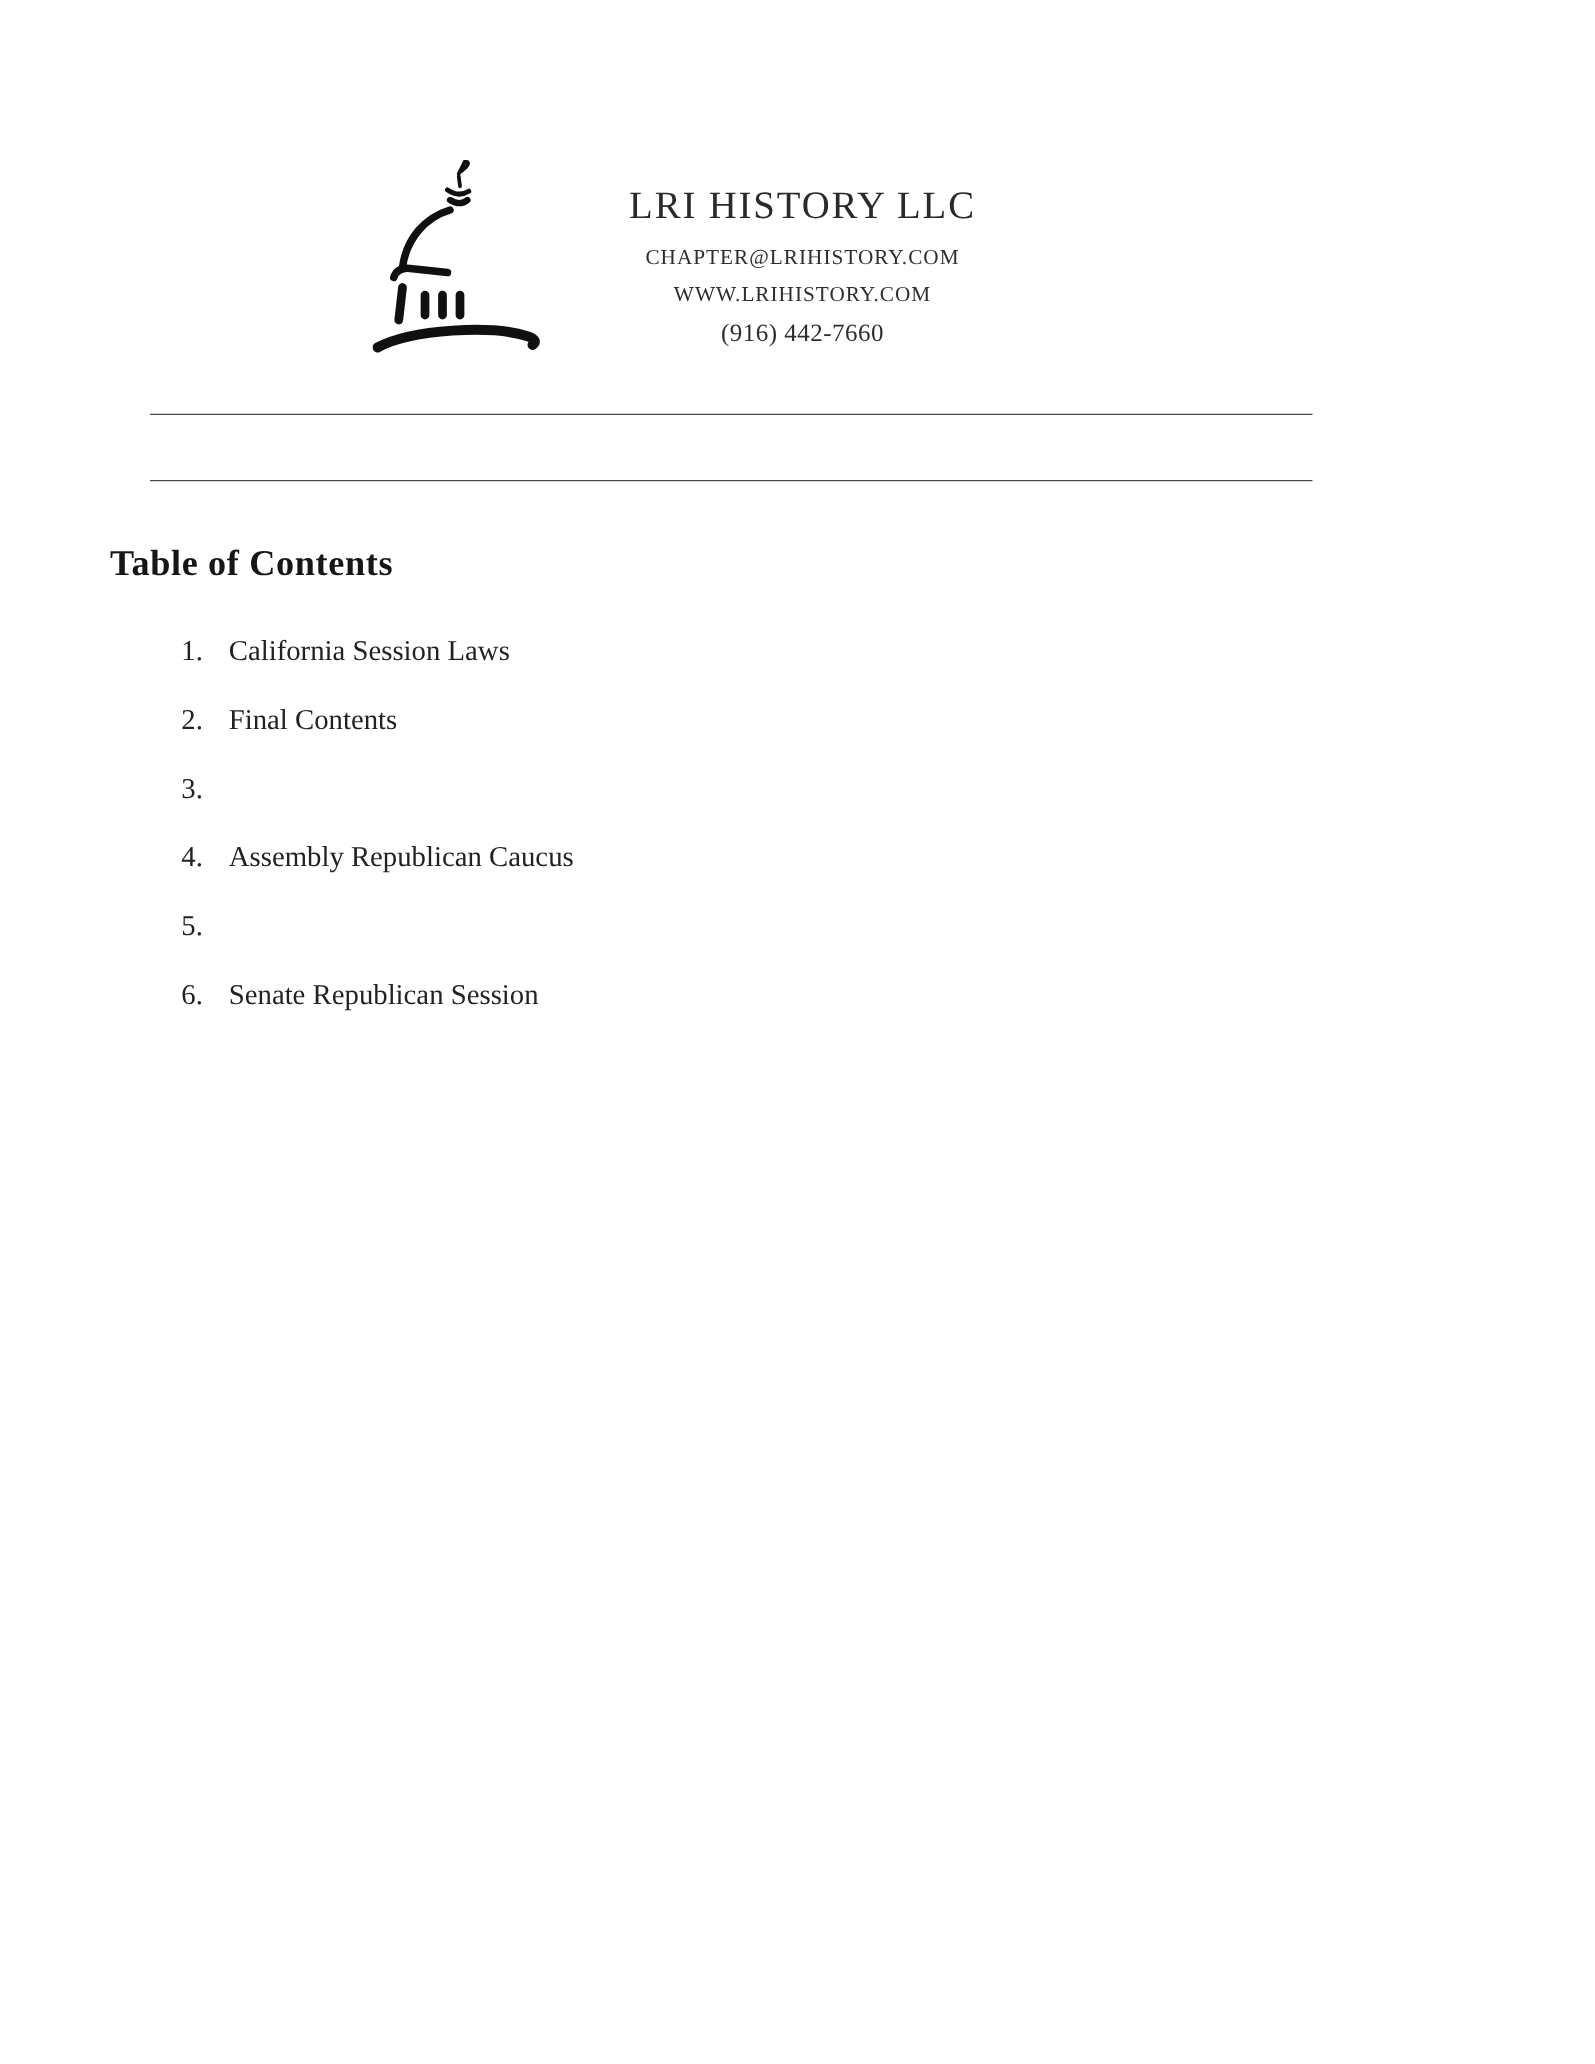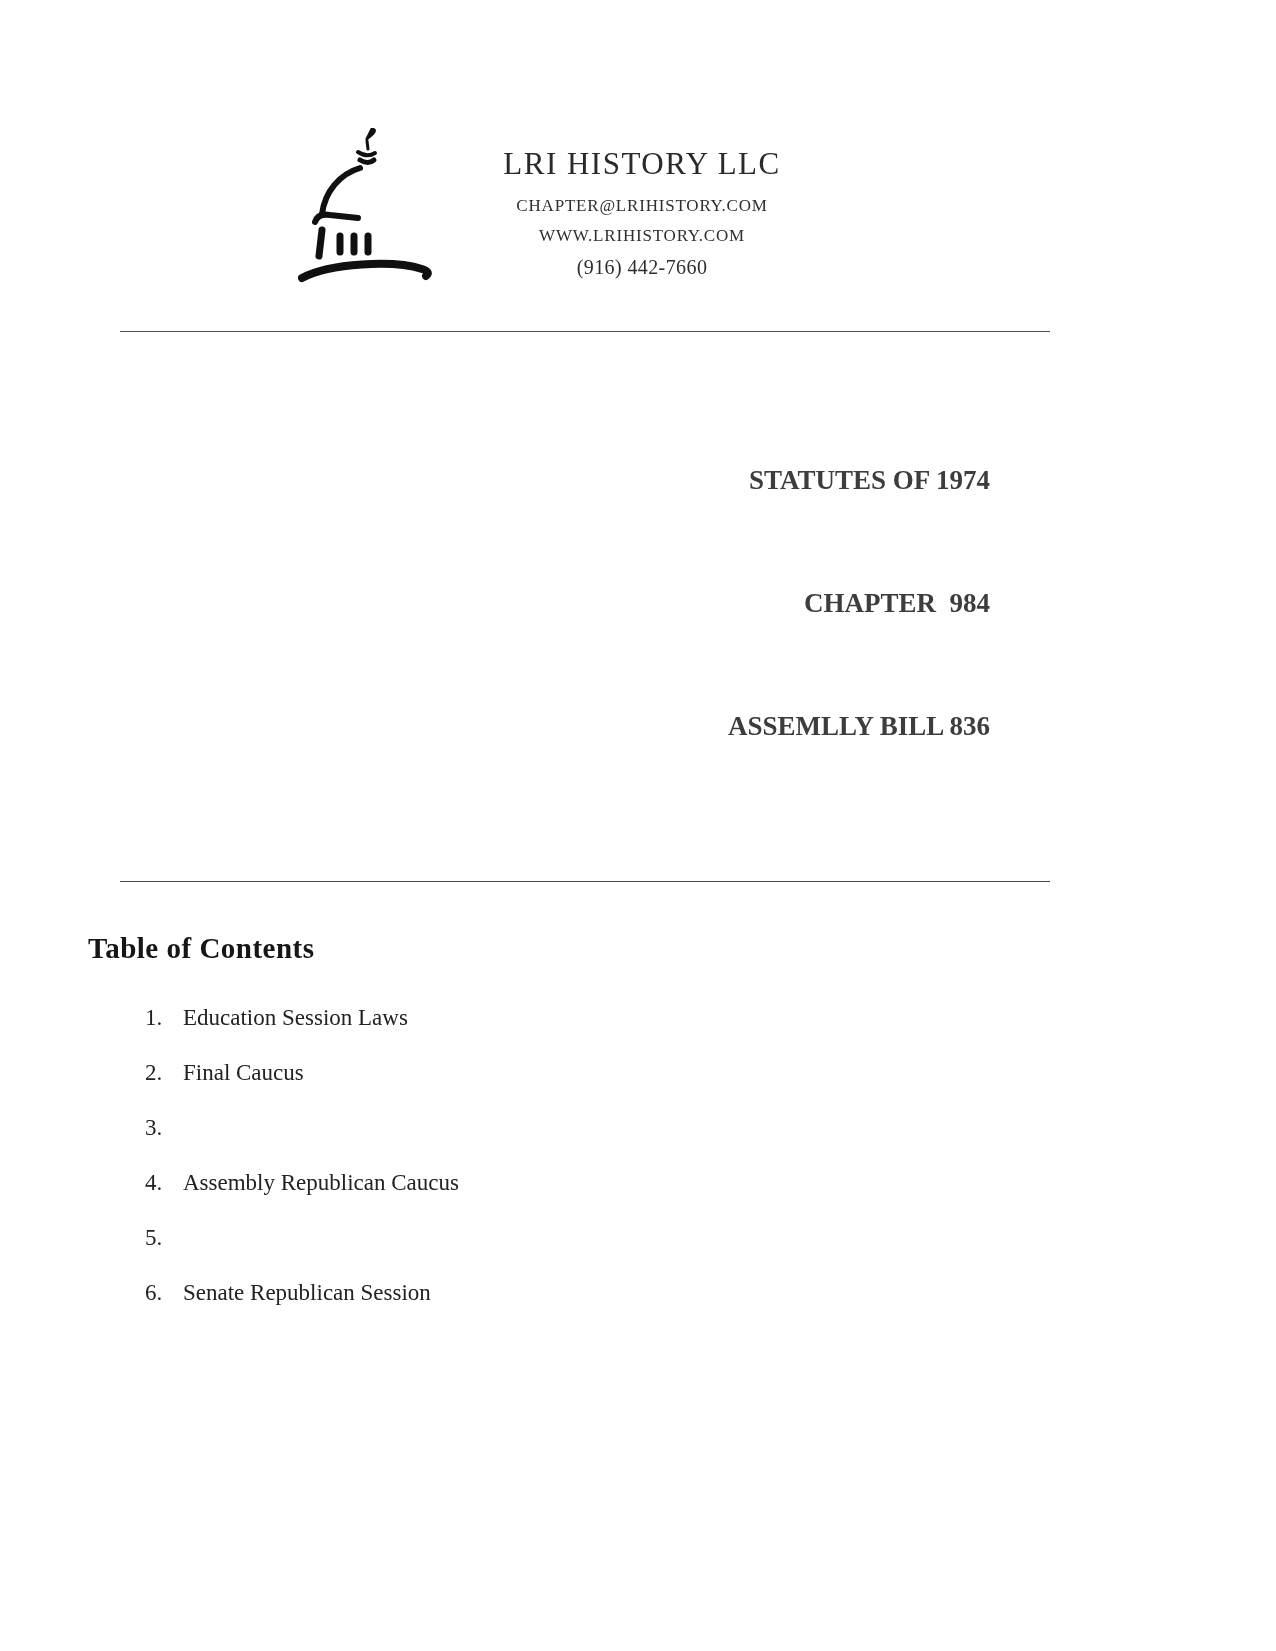--- a/index.html
+++ b/index.html
@@ -147,11 +147,6 @@
 
   <hr class="rule top">
 
-  <div class="statutes">
-    <div>STATUTES OF 1974</div>
-    <div>CHAPTER  984</div>
-    <div>ASSEMLLY BILL 836</div>
-  </div>
 
   <hr class="rule bottom">
 

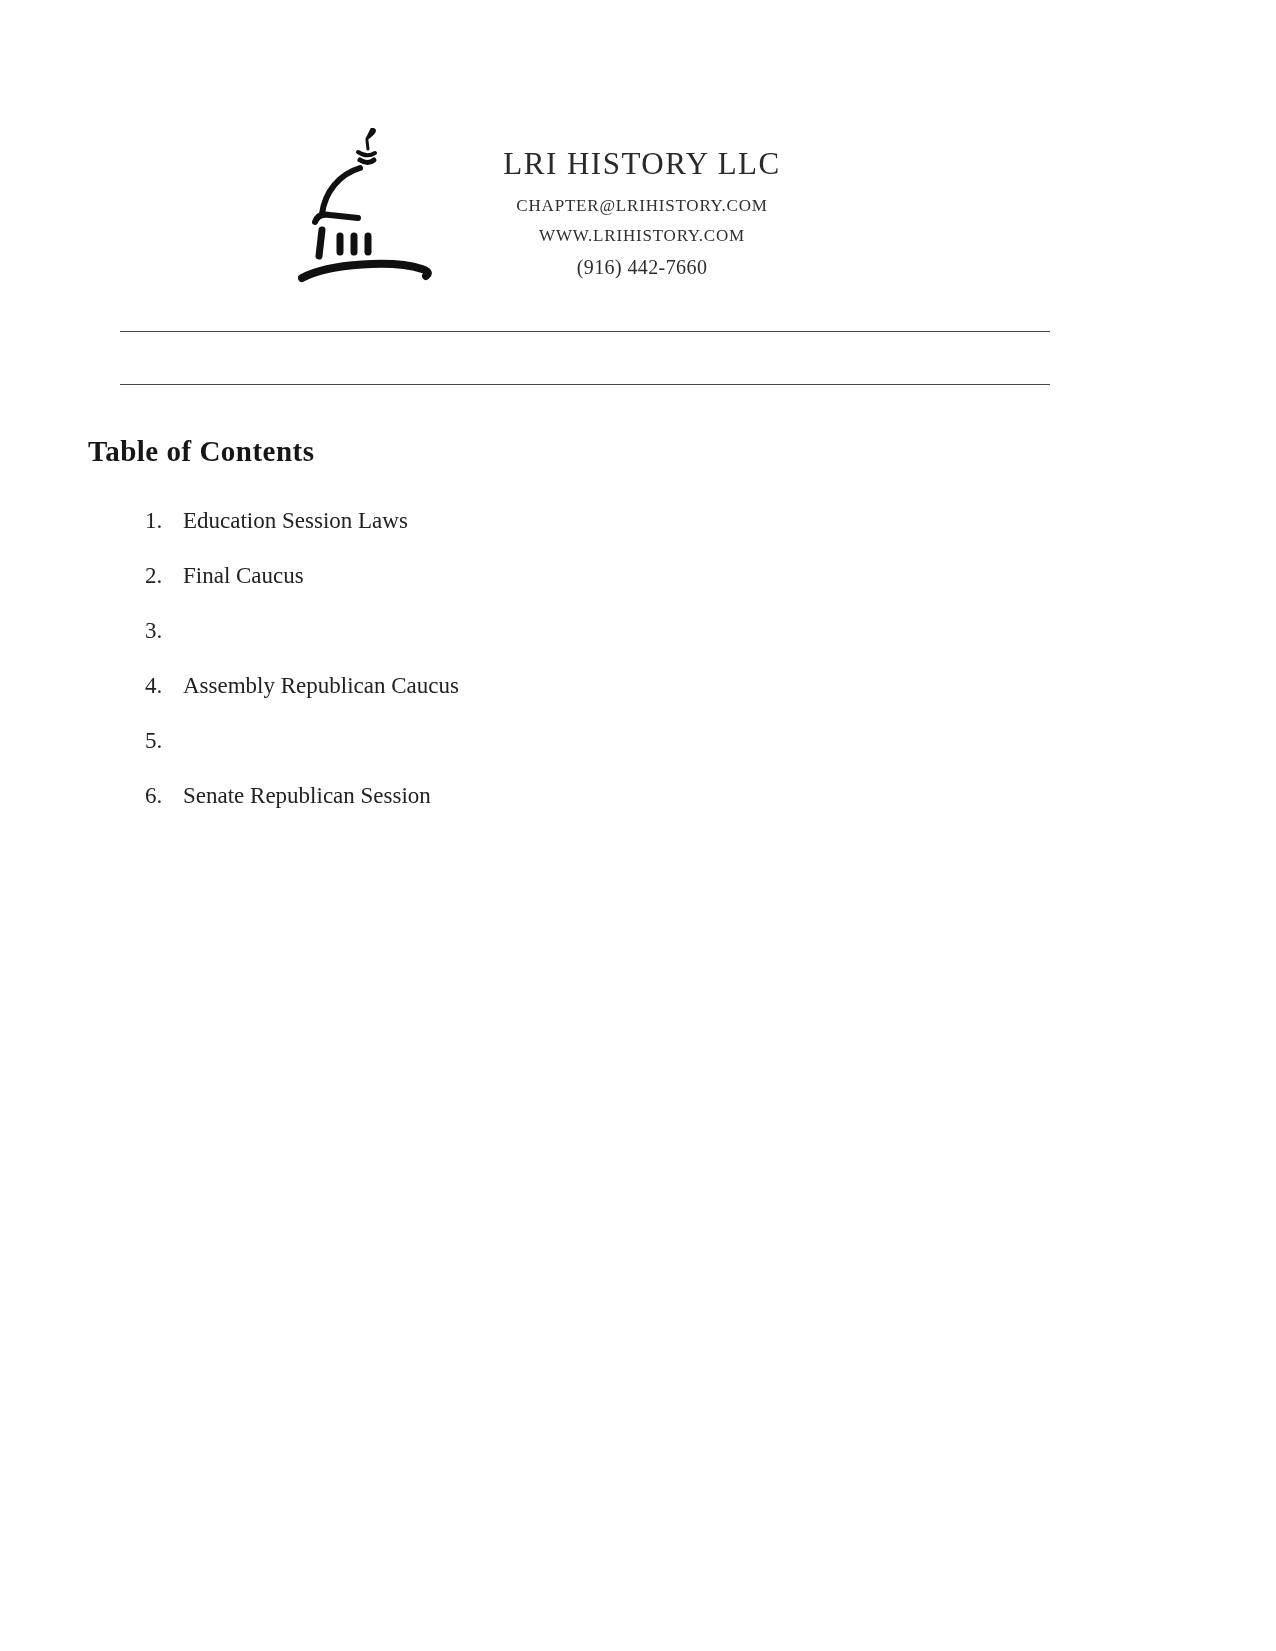--- a/index.html
+++ b/index.html
@@ -155,7 +155,7 @@
   <div class="toc-list">
     <div class="toc-item">
       <span class="toc-num">1.</span>
-      <span class="toc-label">Education Session Laws</span>
+      <span class="toc-label">California Session Laws</span>
     </div>
     <div class="toc-item">
       <span class="toc-num">2.</span>

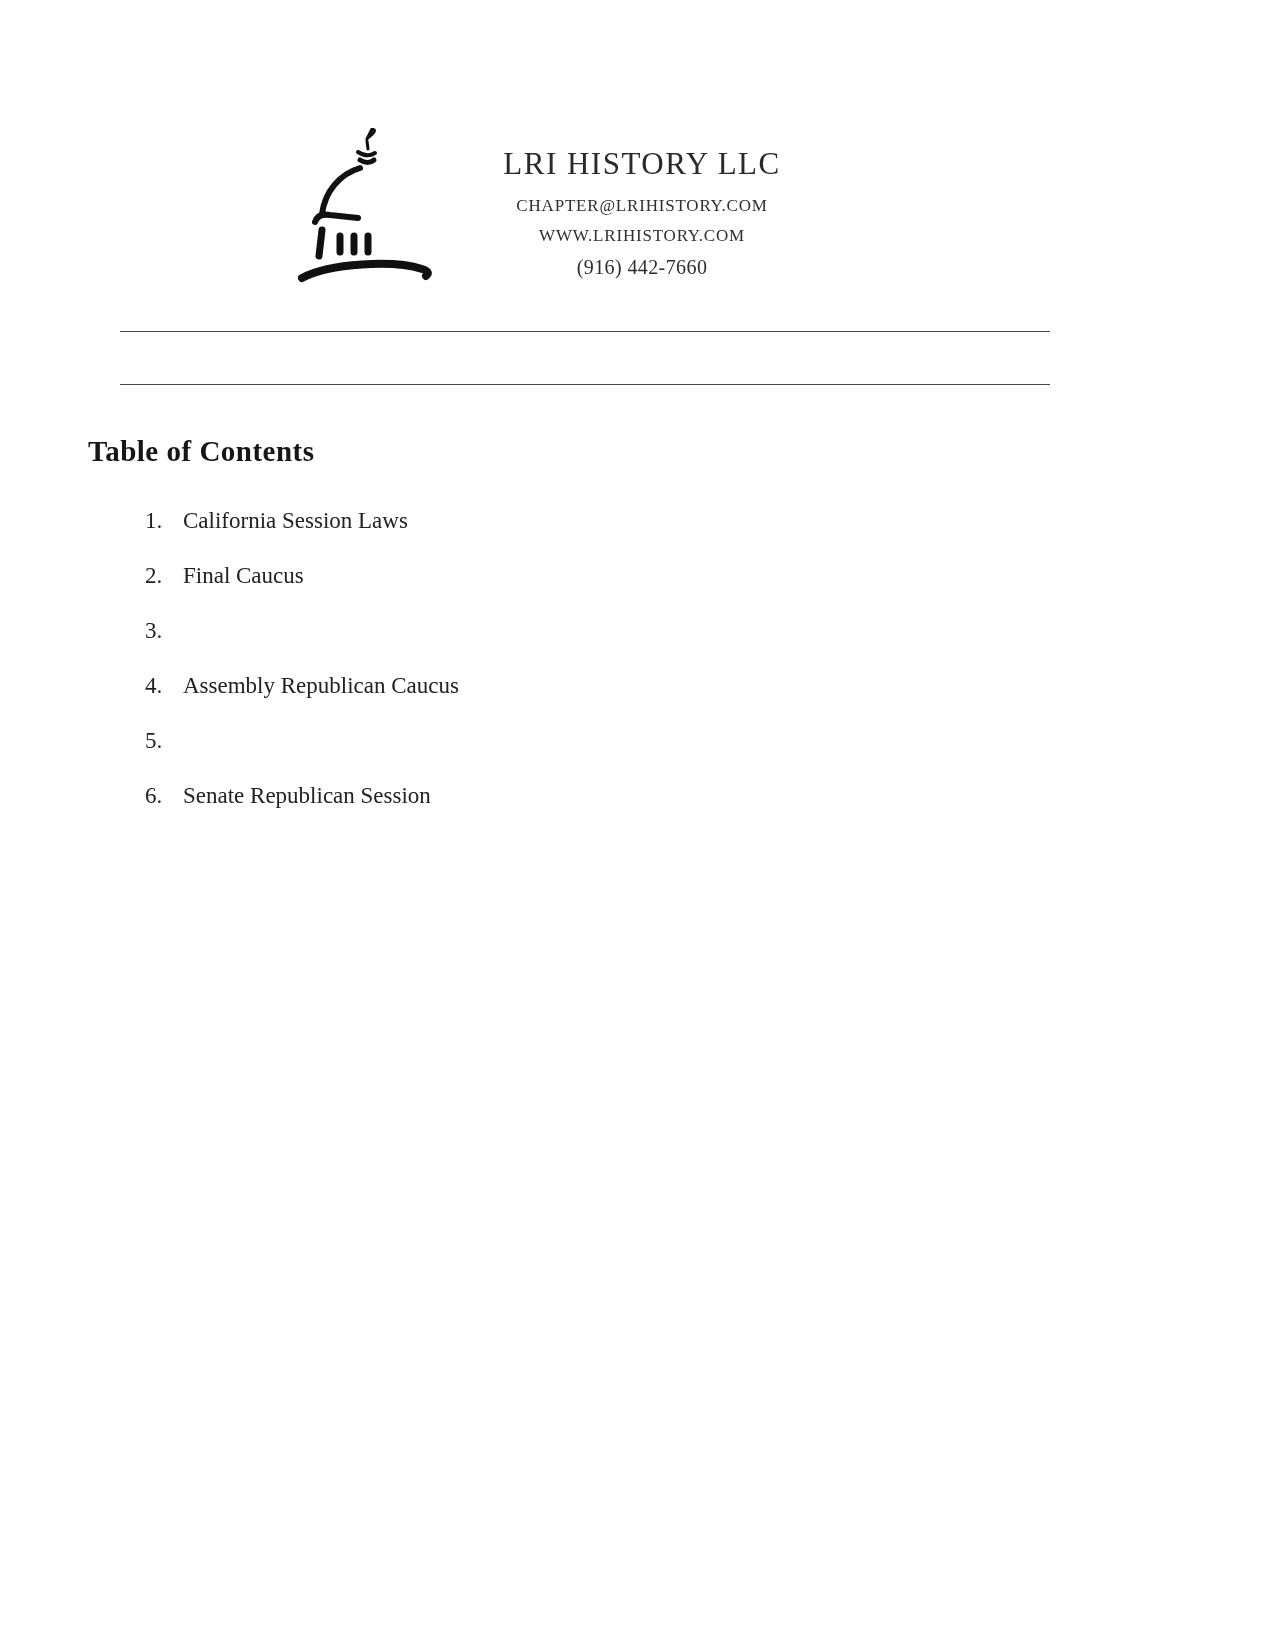--- a/index.html
+++ b/index.html
@@ -159,7 +159,7 @@
     </div>
     <div class="toc-item">
       <span class="toc-num">2.</span>
-      <span class="toc-label">Final Caucus</span>
+      <span class="toc-label">Final Contents</span>
     </div>
     <div class="toc-item">
       <span class="toc-num">3.</span>

